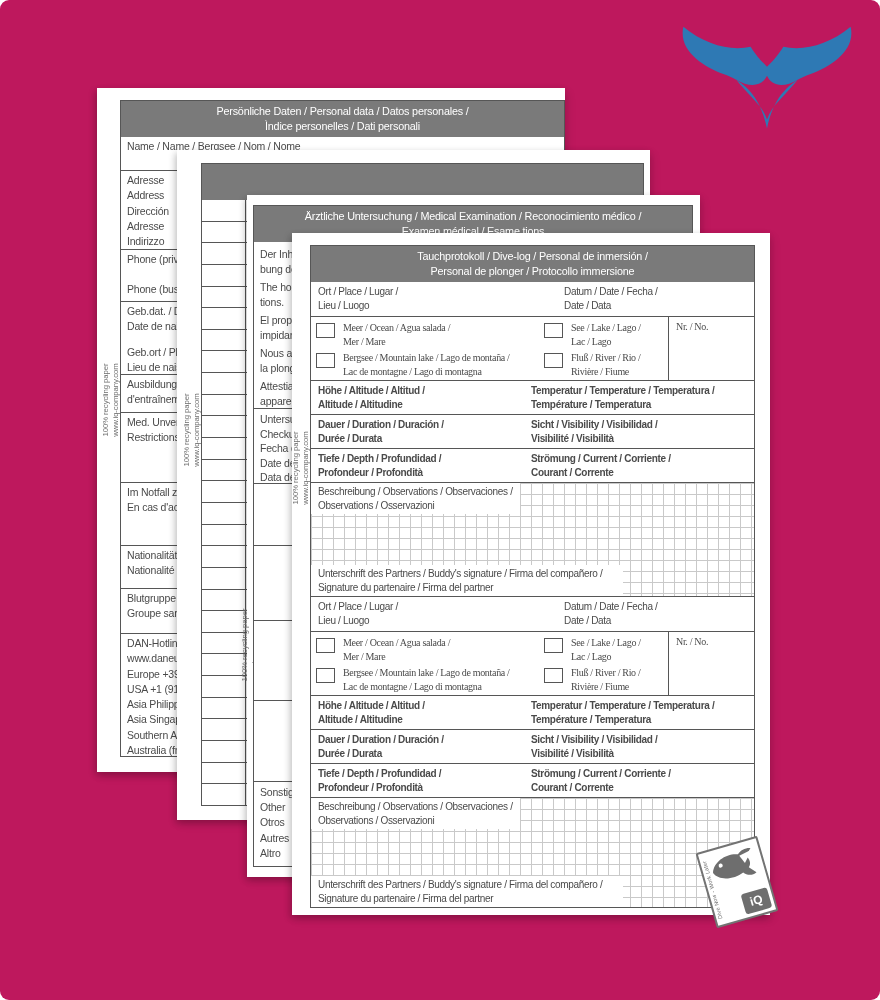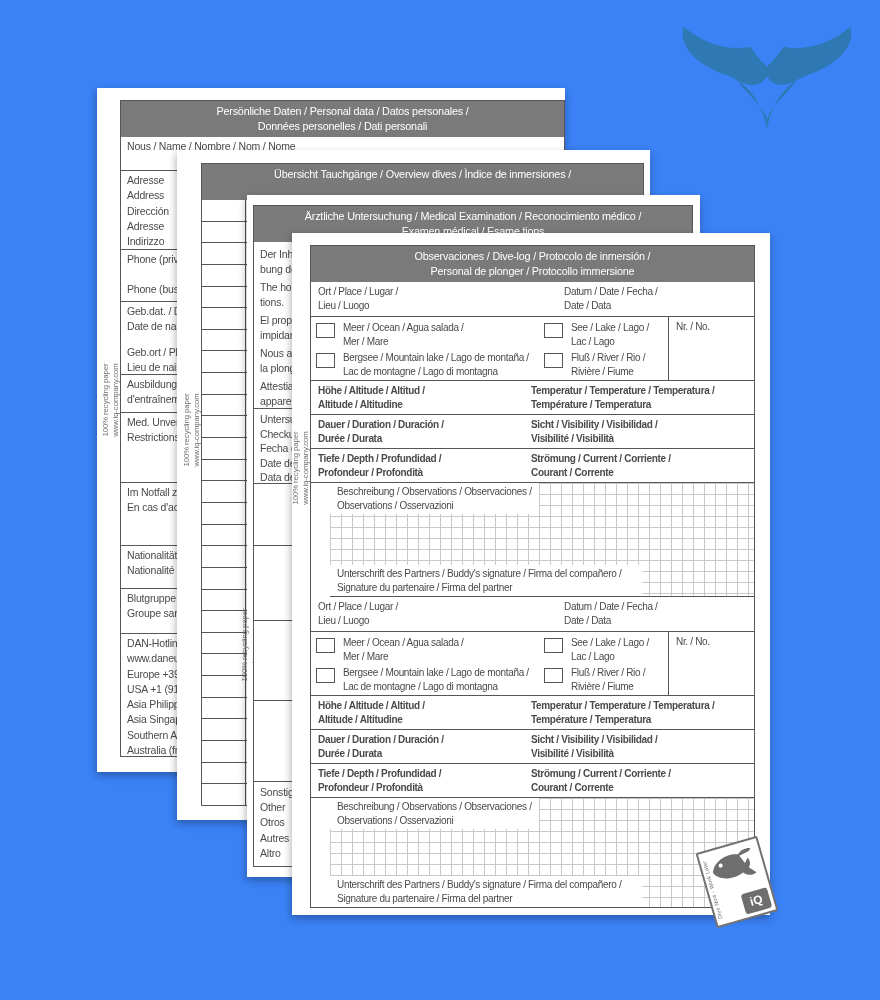--- a/index.html
+++ b/index.html
@@ -6,8 +6,8 @@
     --header_bar:#7a7a7a; --ink:#4a4a4a; --border:#565656; --grid:#c9c9c9; --stamp:#737373;
   }
   html,body{margin:0;padding:0;background:#fff;}
-  .canvas{position:relative;width:880px;height:1000px;background:#3b82f6;overflow:hidden;
-          font-family:"Liberation Sans","DejaVu Sans",sans-serif;color:var(--ink);}
+  .canvas{position:relative;width:880px;height:1000px;background:#be185d;overflow:hidden;
+          font-family:"Liberation Sans","DejaVu Sans",sans-serif;color:var(--ink);border-radius:9px;}
   .page{position:absolute;background:#fff;box-shadow:-2px 3px 7px rgba(0,0,0,.20),2px 4px 9px rgba(0,0,0,.12);}
   .tbl{position:absolute;border:1.6px solid var(--border);box-sizing:border-box;background:#fff;overflow:hidden;}
   .hdr{background:var(--header_bar);color:#fff;text-align:center;font-size:10.8px;line-height:15px;

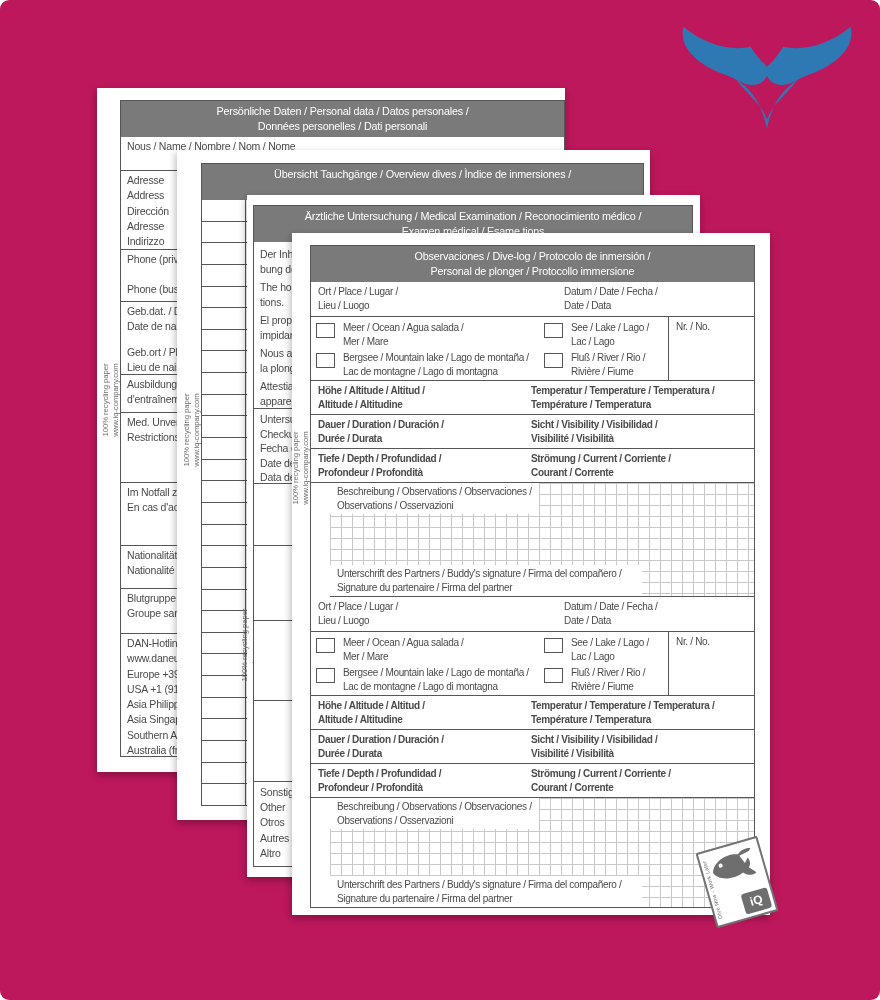--- a/index.html
+++ b/index.html
@@ -92,7 +92,7 @@
     <div class="tbl">
       <div class="hdr">
         <div>Persönliche Daten / Personal data / Datos personales /</div>
-        <div>Données personelles / Dati personali</div>
+        <div>Ìndice personelles / Dati personali</div>
       </div>
       <div class="p1row" style="height:34px">
         <div>Nous / Name / Nombre / Nom / Nome</div>

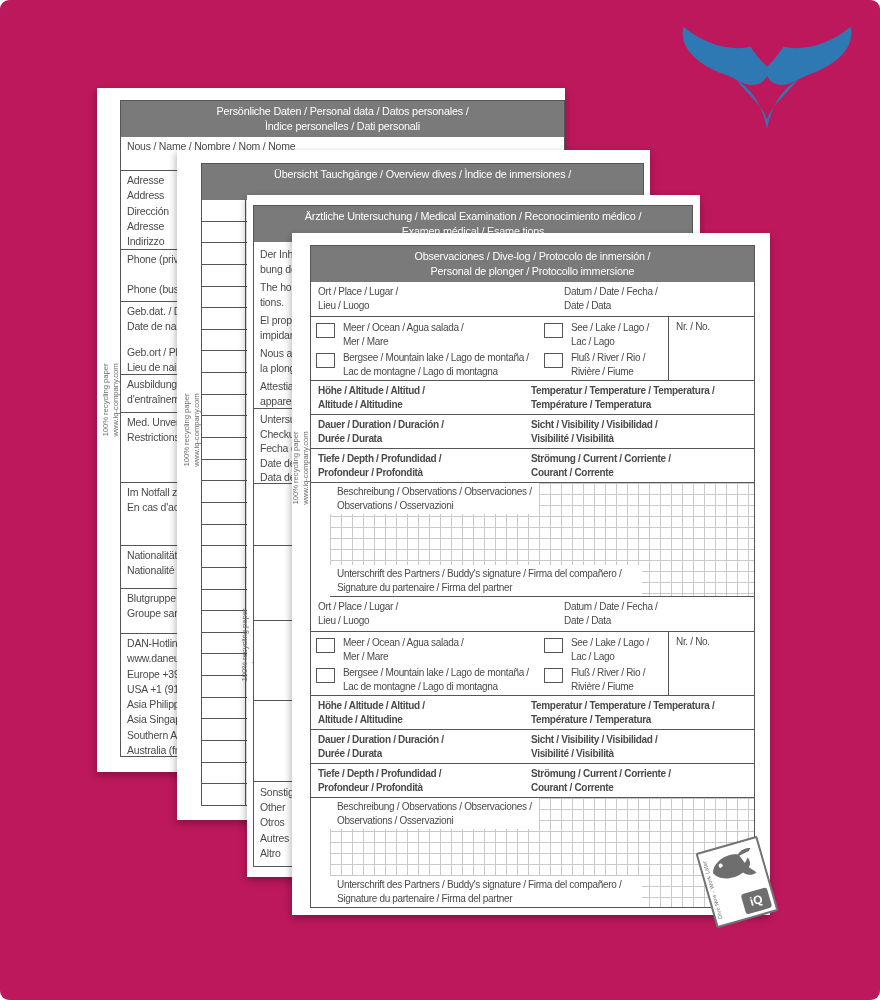--- a/index.html
+++ b/index.html
@@ -95,7 +95,7 @@
         <div>Ìndice personelles / Dati personali</div>
       </div>
       <div class="p1row" style="height:34px">
-        <div>Nous / Name / Nombre / Nom / Nome</div>
+        <div>Name / Name / Bergsee / Nom / Nome</div>
       </div>
       <div class="p1row" style="height:79px">
         <div>Adresse</div>

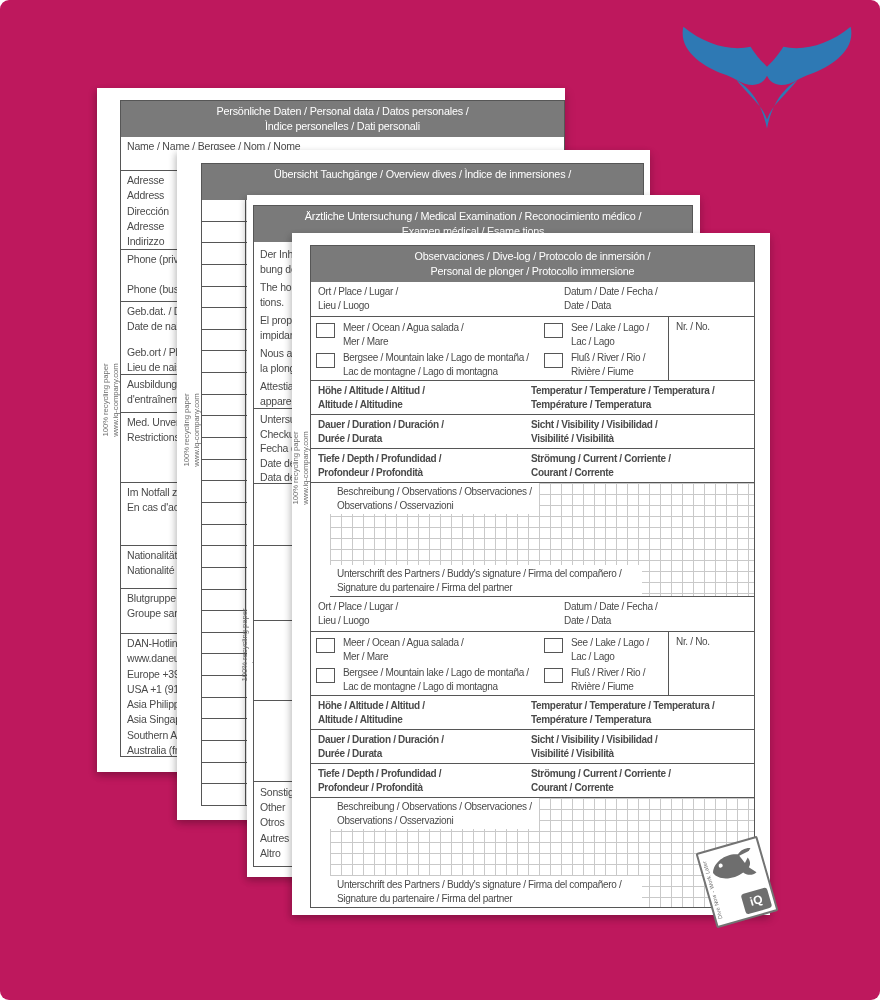--- a/index.html
+++ b/index.html
@@ -156,7 +156,6 @@
     </div>
     <div class="tbl">
       <div class="hdr">
-        <div>Übersicht Tauchgänge / Overview dives / Ìndice de inmersiones /</div>
       </div>
       <div class="p2rows">
           <div class="p2-row">

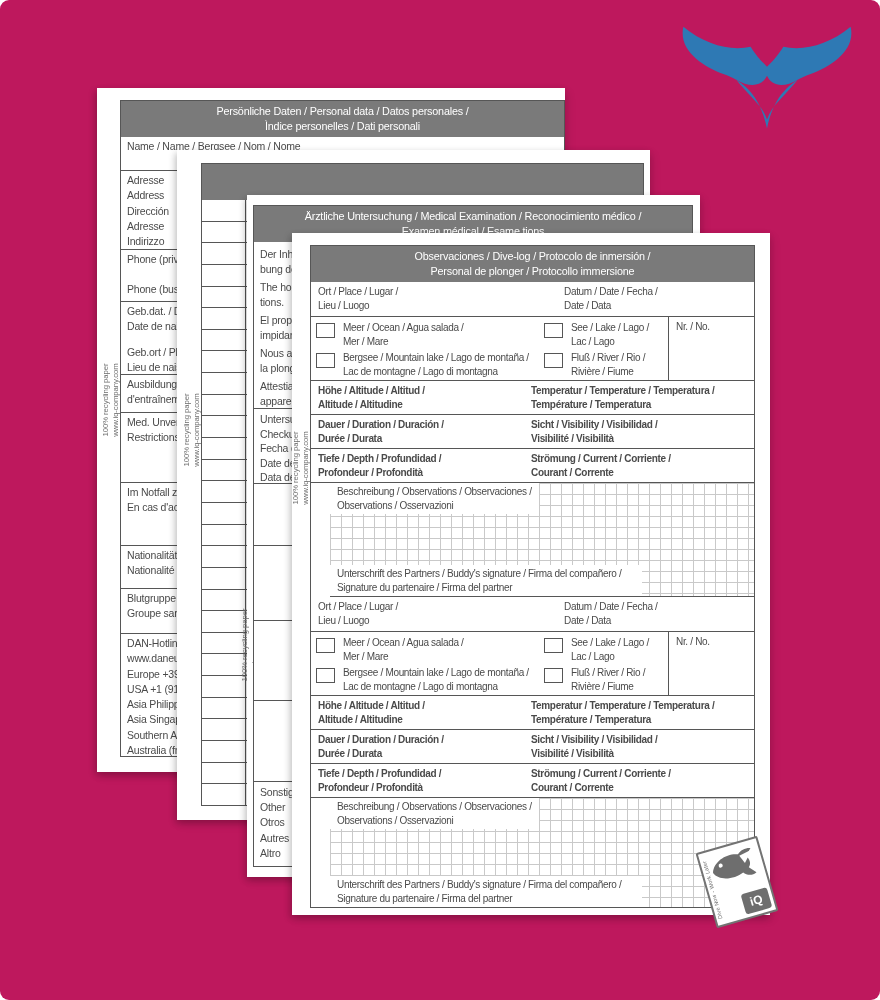--- a/index.html
+++ b/index.html
@@ -306,7 +306,7 @@
     </div>
     <div class="tbl f4">
       <div class="hdr">
-        <div>Observaciones / Dive-log / Protocolo de inmersión /</div>
+        <div>Tauchprotokoll / Dive-log / Personal de inmersión /</div>
         <div>Personal de plonger / Protocollo immersione</div>
       </div>
 

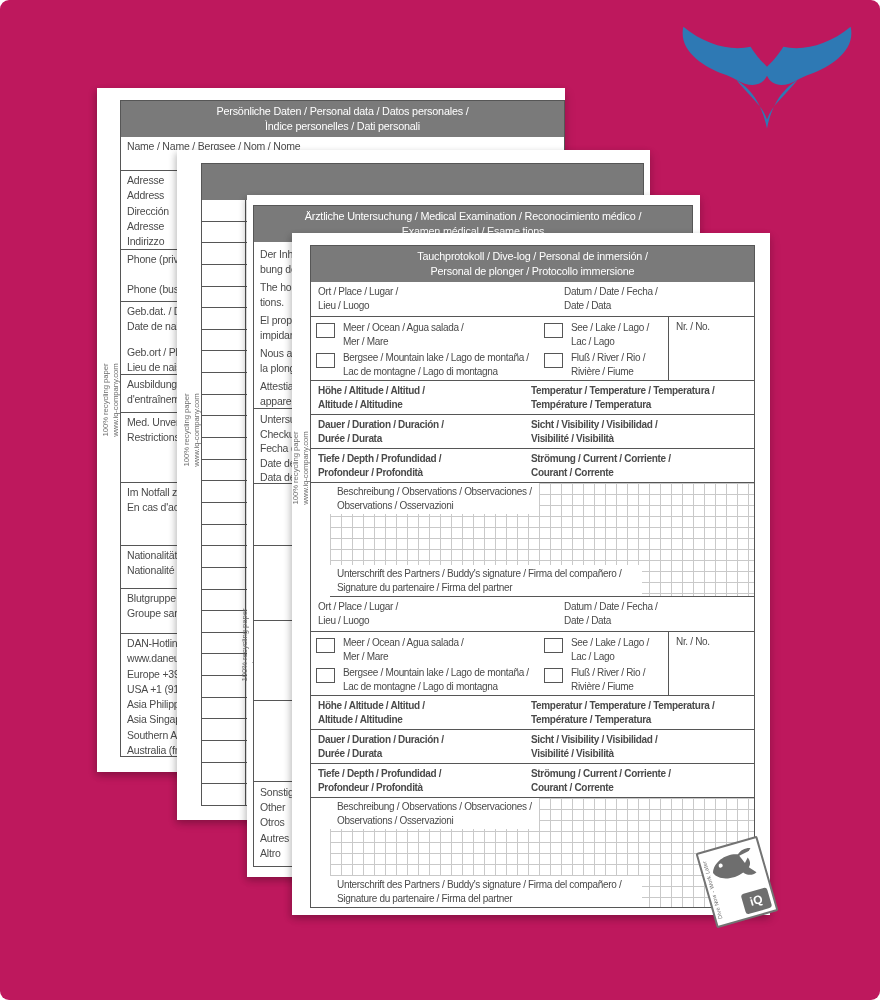--- a/index.html
+++ b/index.html
@@ -42,7 +42,7 @@
   .f4{font-size:10px;letter-spacing:-0.32px;line-height:14px;}
   .row{border-bottom:1.4px solid var(--border);box-sizing:border-box;position:relative;flex:none;}
   .r-ort{height:35px;}
-  .r-cb{height:64px;display:flex;}
+  .r-cb{height:64px;display:flex;font-family:Liberation Serif, serif;}
   .r-sm{height:34px;font-weight:bold;}
   .lt{position:absolute;left:7px;top:3px;}
   .rt{position:absolute;left:220px;top:3px;}

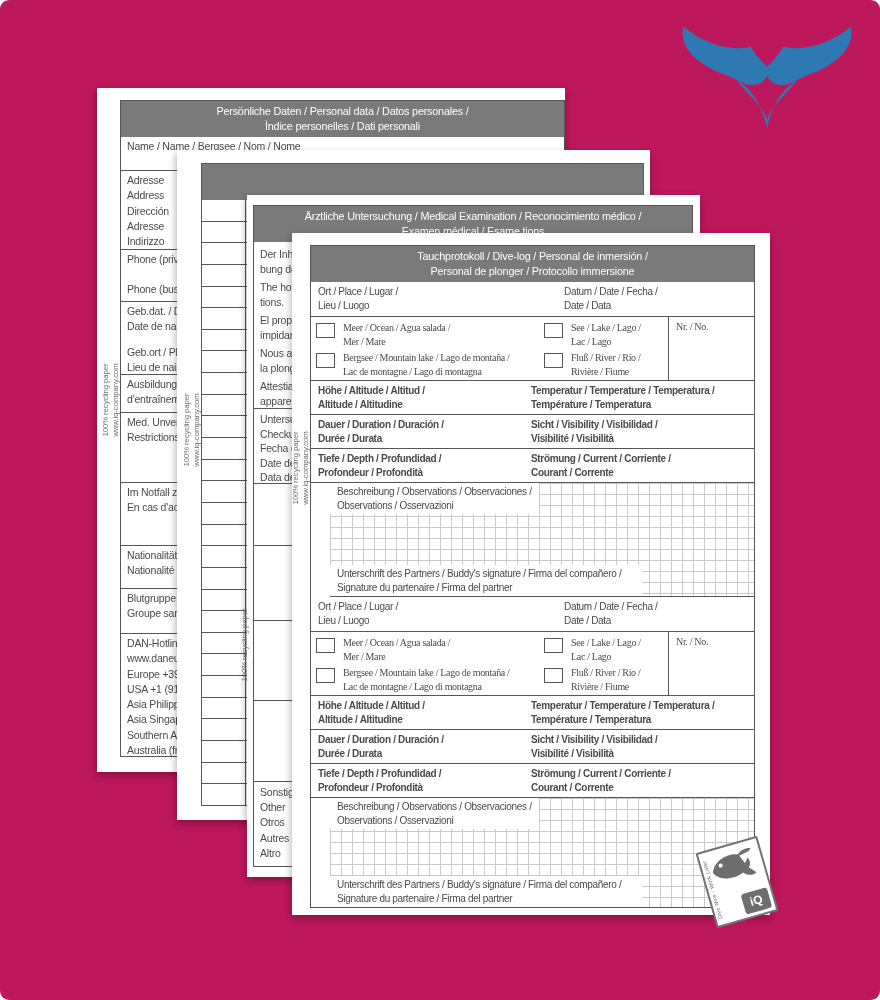--- a/index.html
+++ b/index.html
@@ -57,7 +57,7 @@
   .besch{position:relative;flex:none;height:114px;box-sizing:border-box;border-bottom:1.4px solid var(--border);
     background-image:linear-gradient(to right,var(--grid) 1px,transparent 1px),
                      linear-gradient(to bottom,var(--grid) 1px,transparent 1px);
-    background-size:11px 11px;background-position:0 0;margin-left:19px;}
+    background-size:11px 11px;background-position:0 0;}
   .besch.grow{flex:1;border-bottom:none;}
   .patch{position:absolute;background:#fff;box-sizing:border-box;padding:2px 4px 0 7px;}
   .besch-label{left:0;top:0;width:209px;height:31px;}

